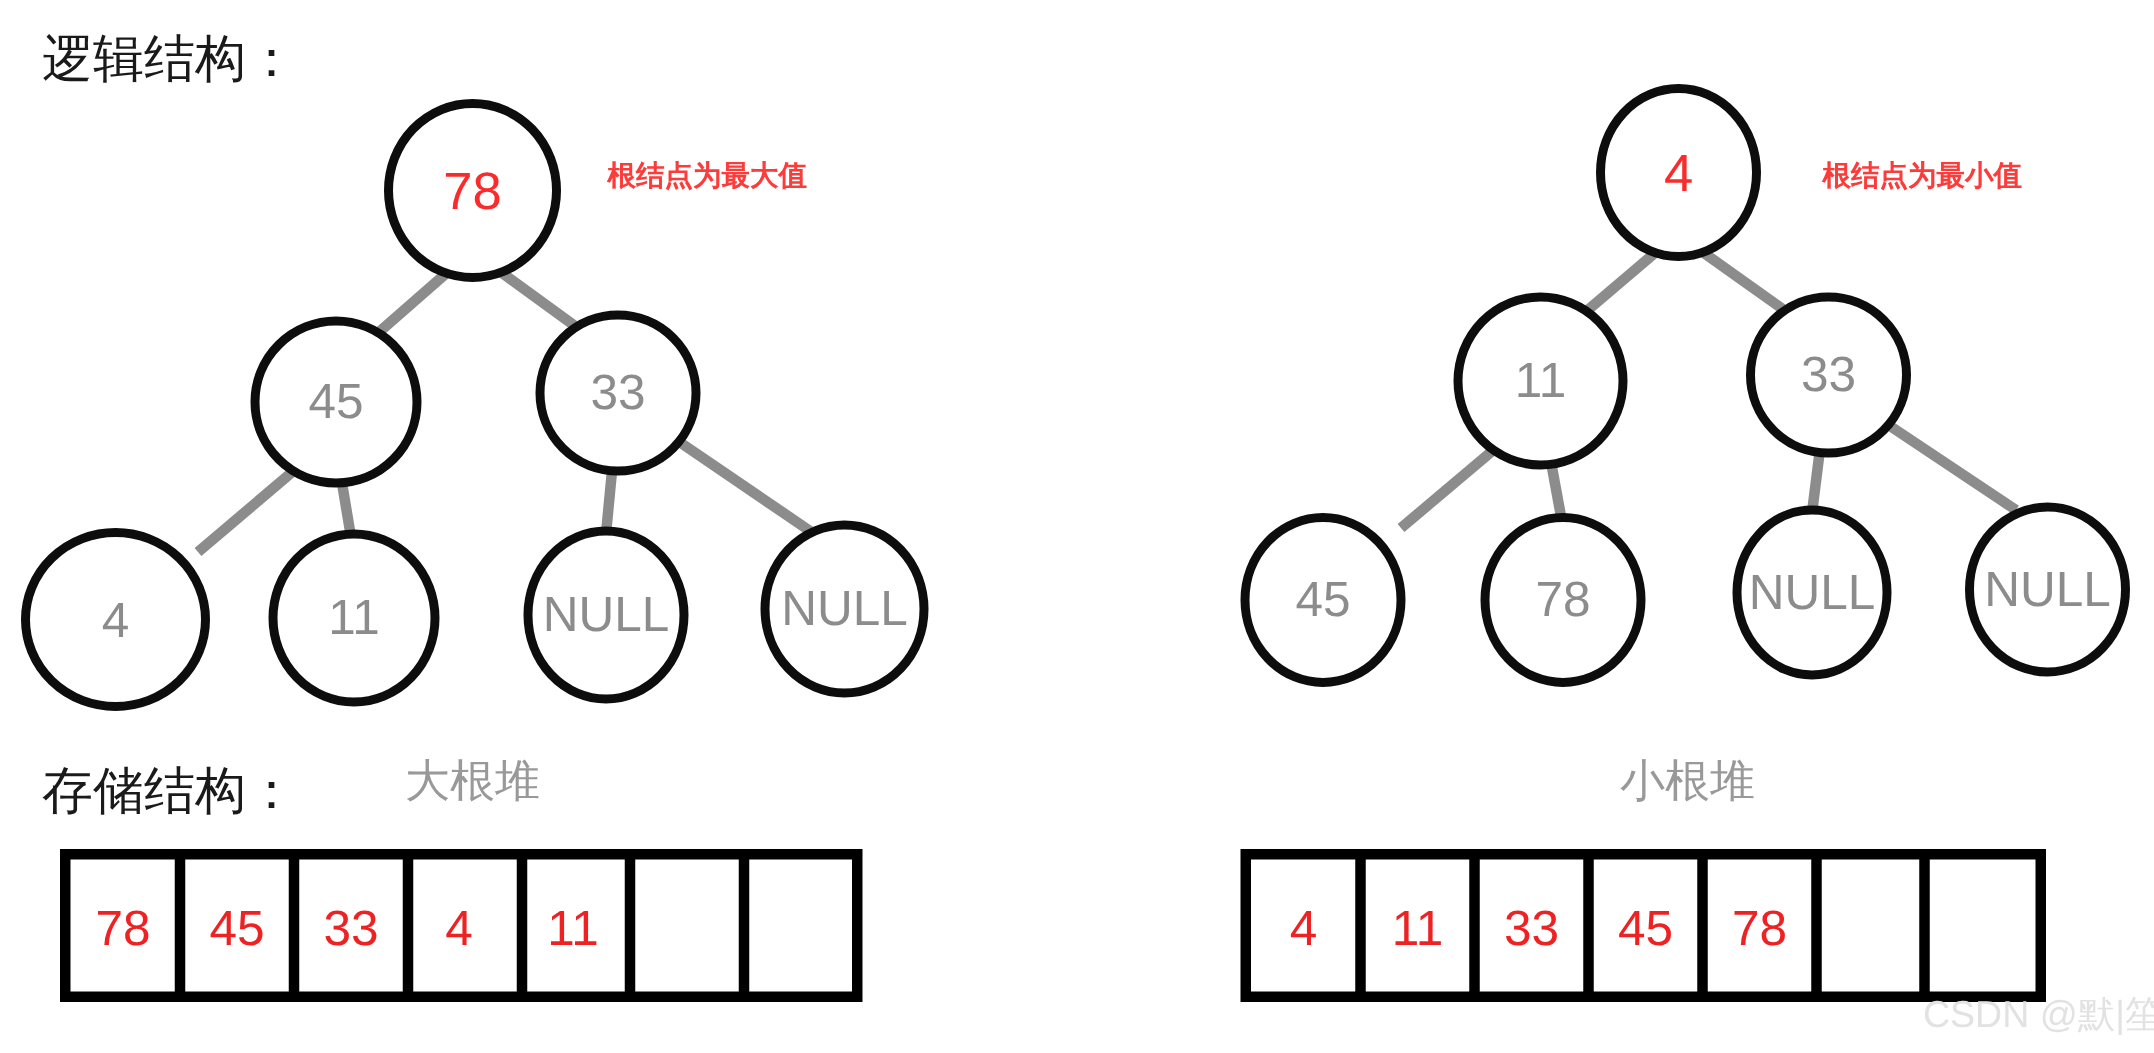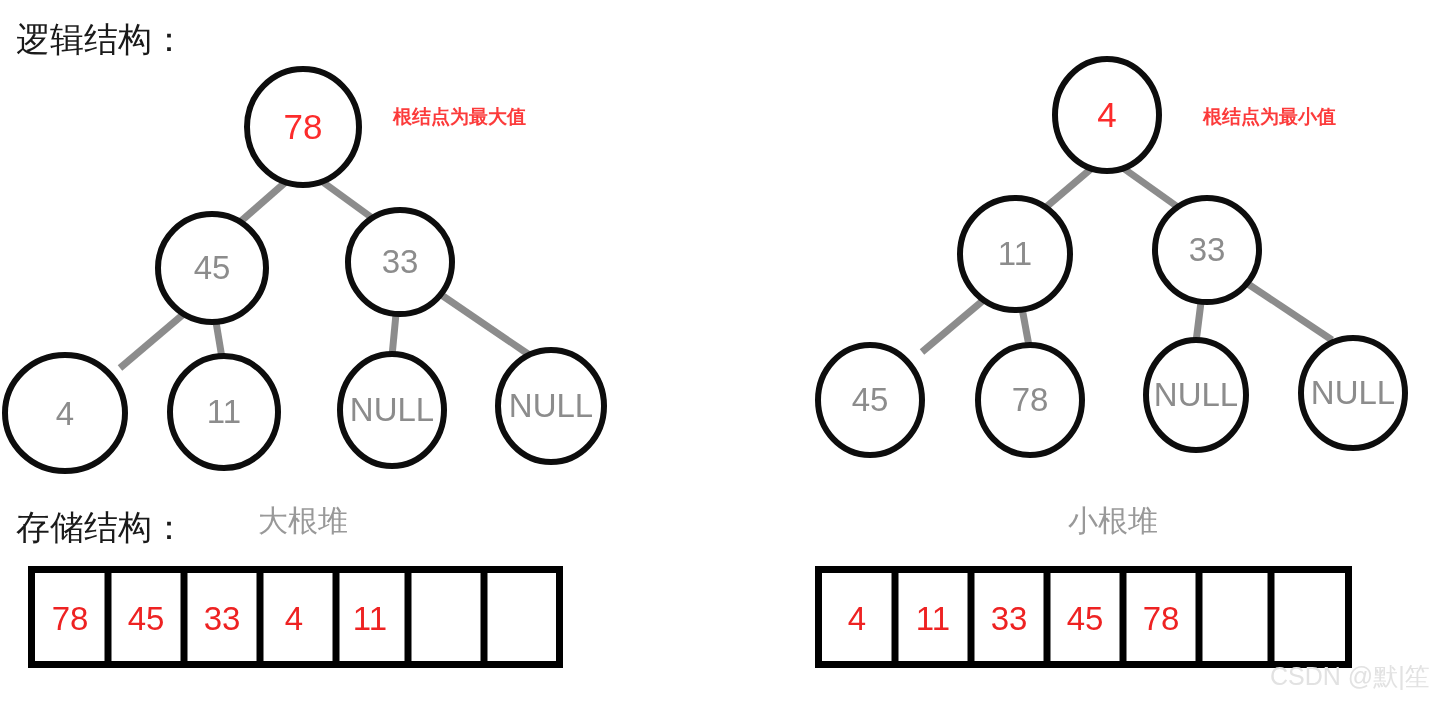--- a/index.html
+++ b/index.html
@@ -19,7 +19,7 @@
   #diagram-root {
     position: absolute;
     top: 0;
-    left: 0;
+    left: 12px;
     width: 1300px;
     height: 702px;
   }

